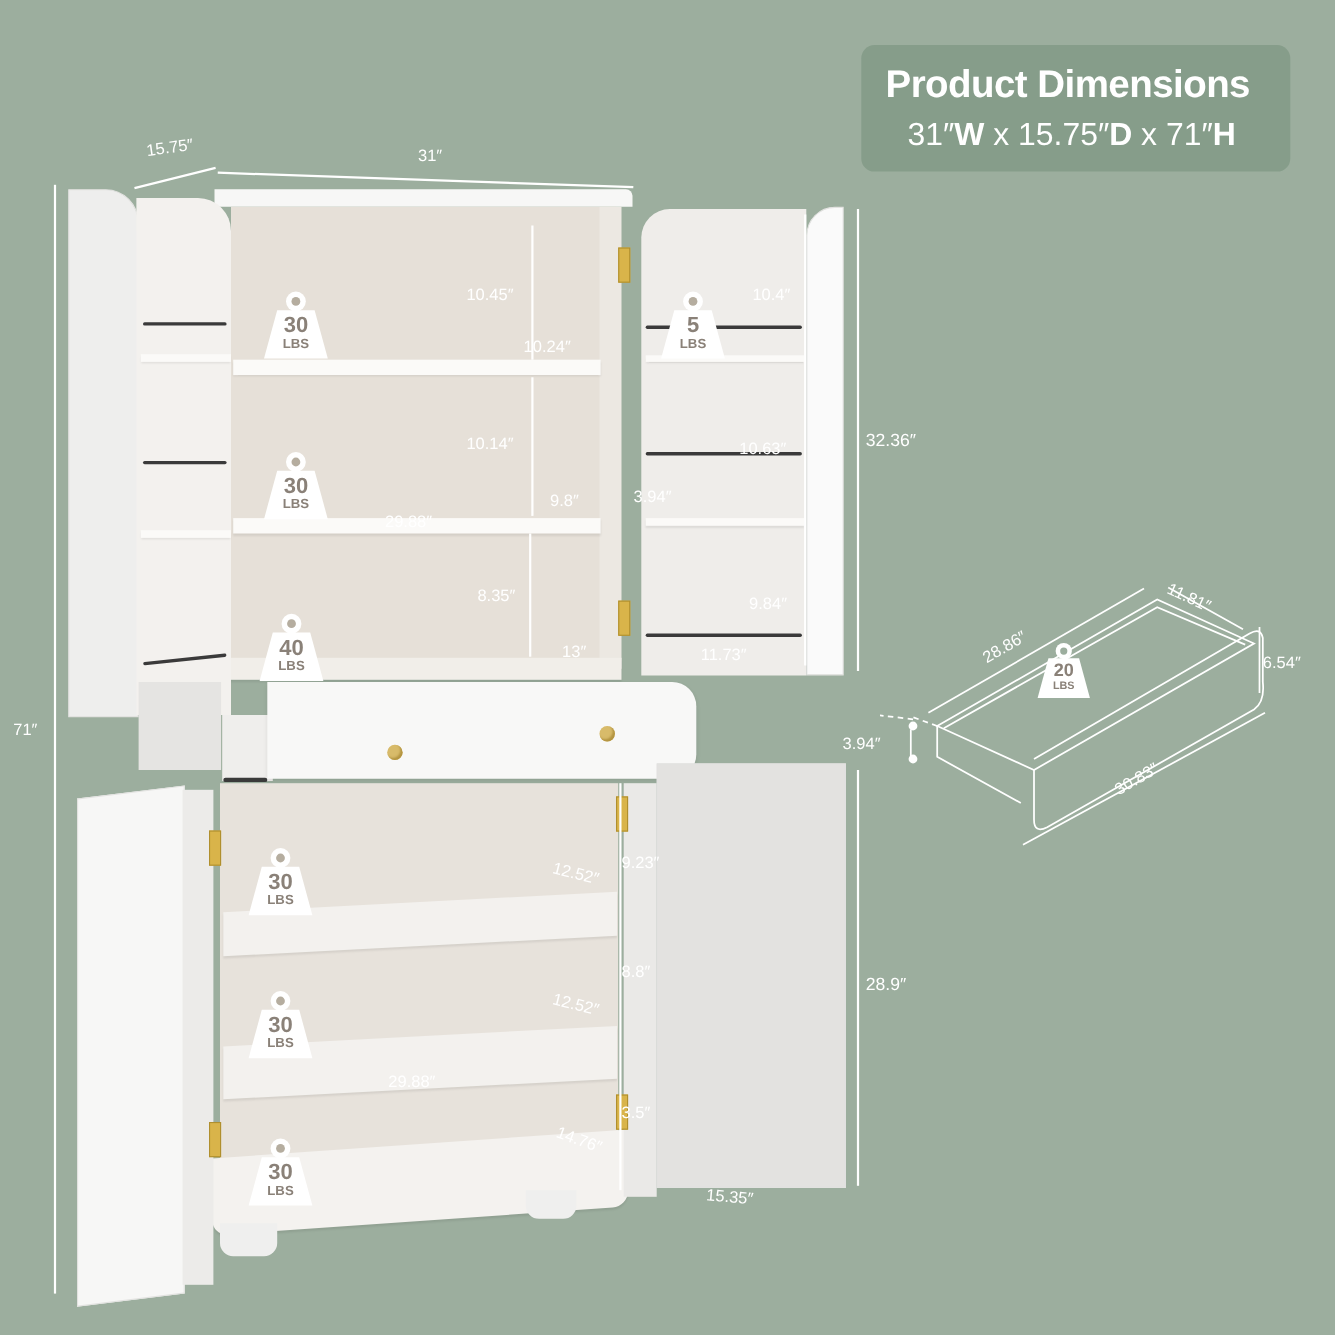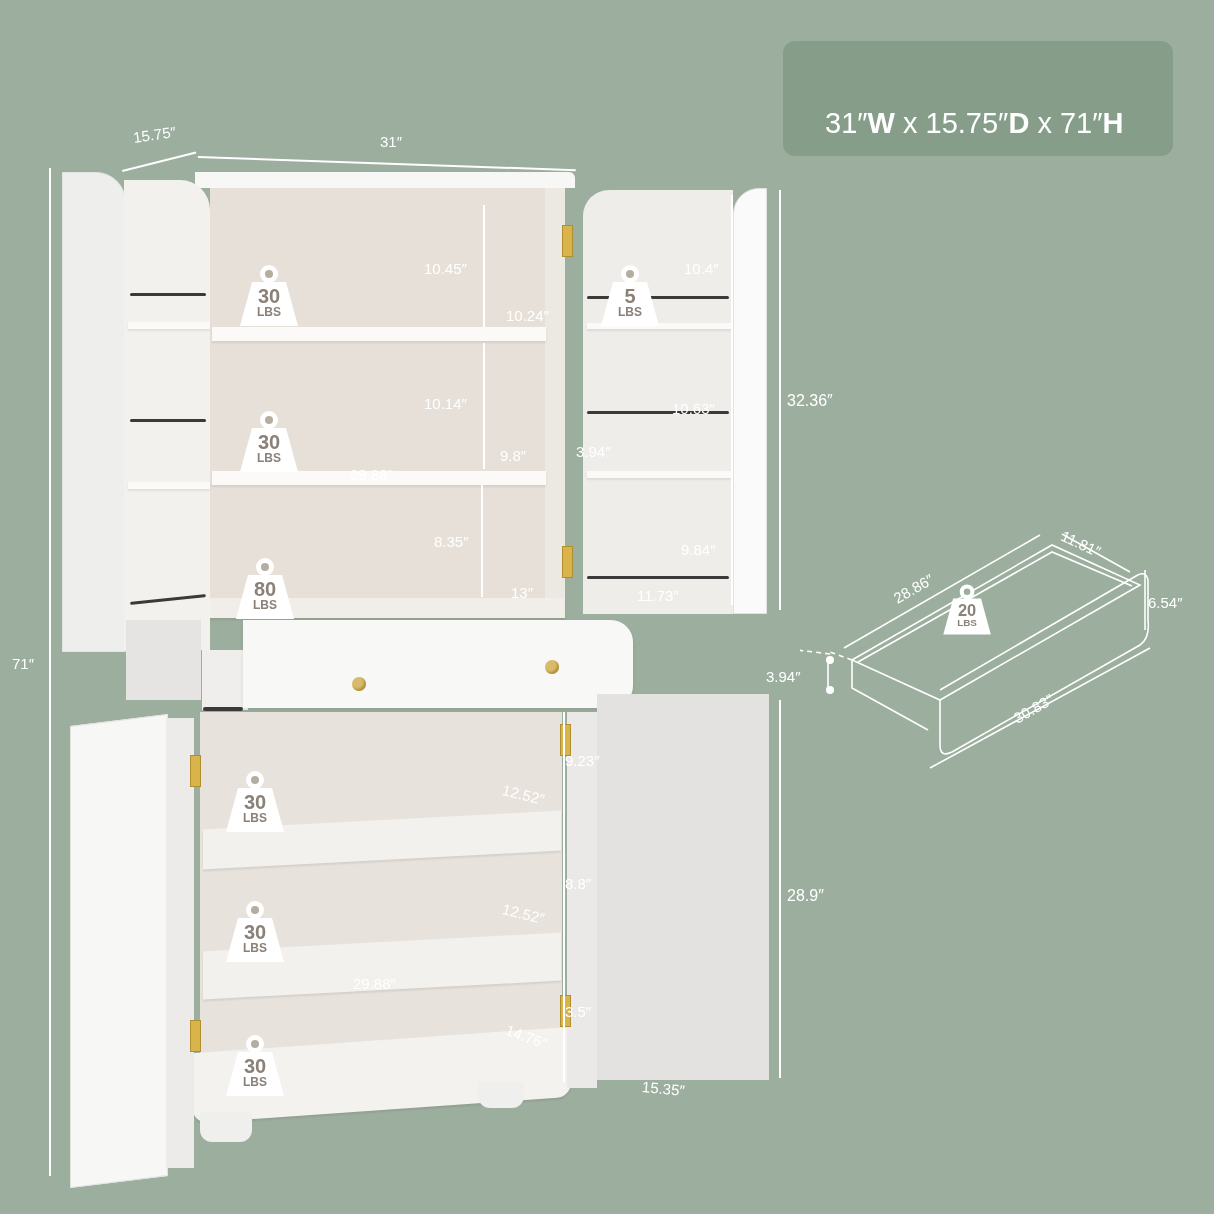--- a/index.html
+++ b/index.html
@@ -30,6 +30,7 @@
 <body>
 
 <div class="abs title-card">
+  <div class="t1">Product Dimensions</div>
   <div class="t2">
     <span>31″</span><b>W</b><span> x </span><span>15.75″</span><b>D</b><span> x </span><span>71″</span><b>H</b>
   </div>

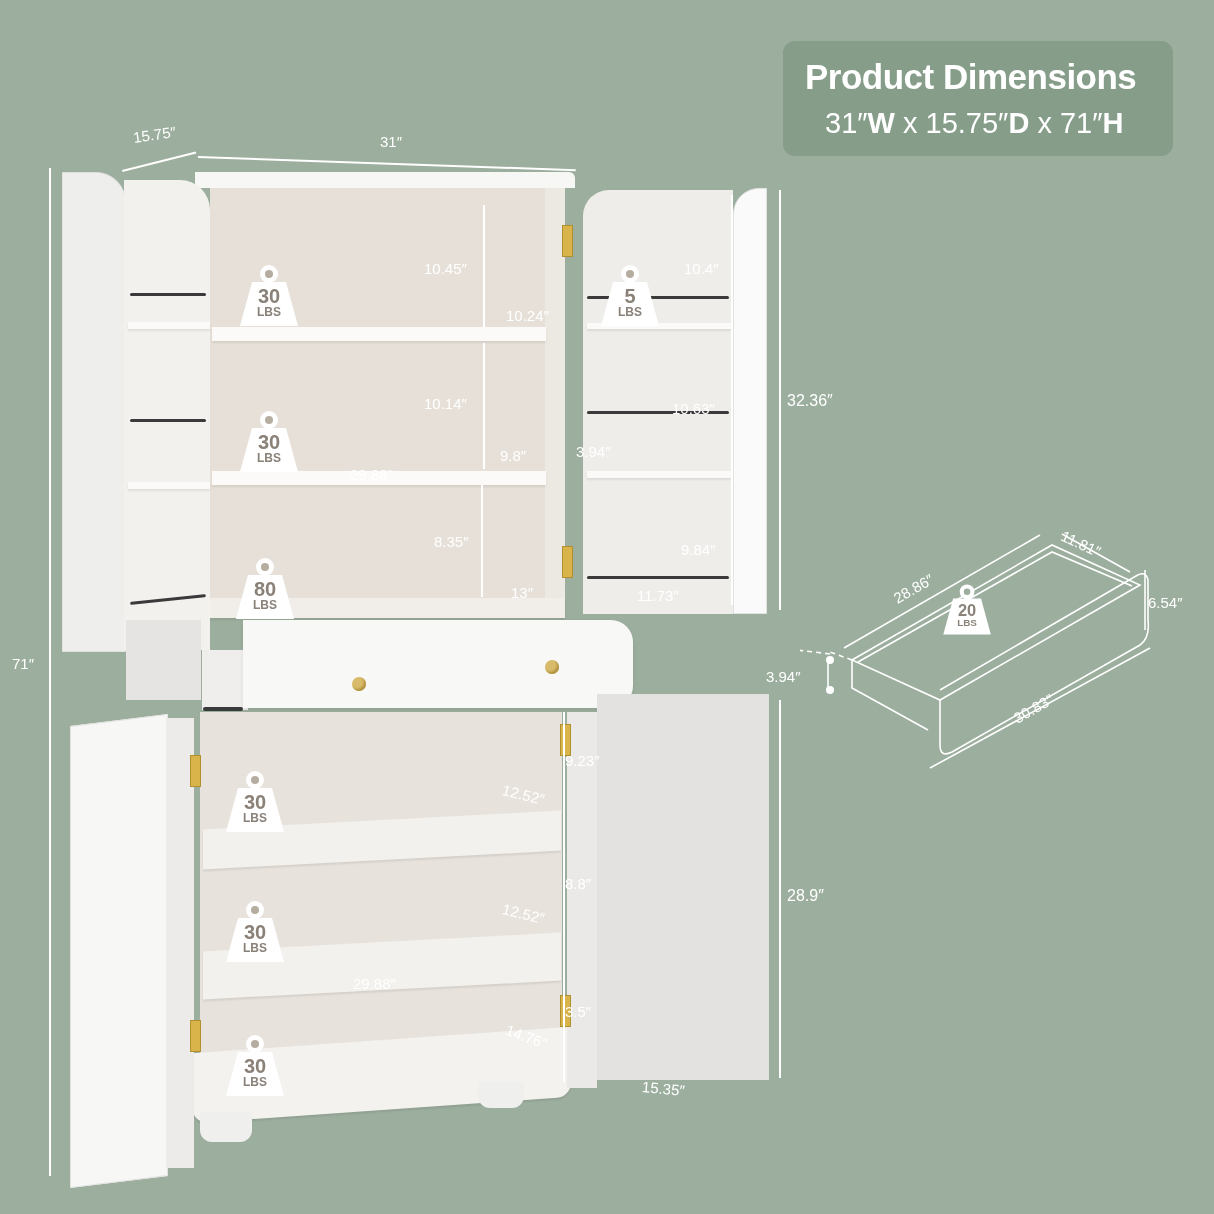--- a/index.html
+++ b/index.html
@@ -202,7 +202,7 @@
 <div class="dim" style="left:12px;top:655px;">71″</div>
 
 <div class="dim" style="left:424px;top:260px;">10.45″</div>
-<div class="dim" style="left:506px;top:307px;text-align:center;">10.24″</div>
+<div class="dim" style="left:476px;top:307px;text-align:center;">10.24″</div>
 <div class="dim" style="left:424px;top:395px;">10.14″</div>
 <div class="dim" style="left:500px;top:447px;">9.8″</div>
 <div class="dim" style="left:350px;top:466px;">29.88″</div>

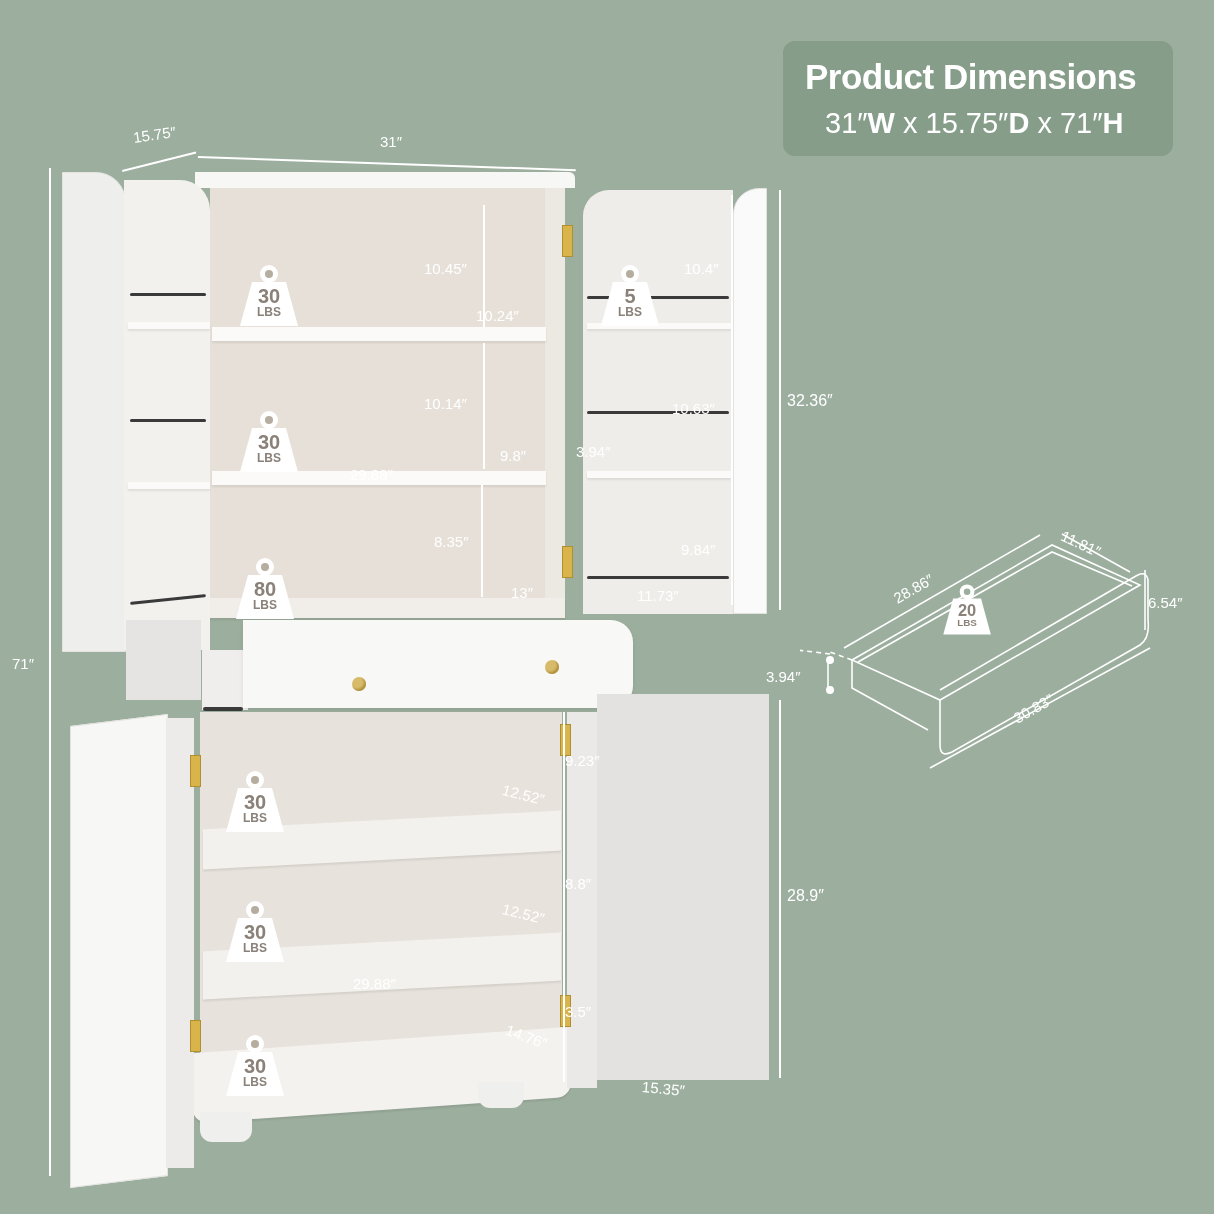--- a/index.html
+++ b/index.html
@@ -118,7 +118,7 @@
       <circle cx="33" cy="12" r="4" fill="#b5ad9f"></circle>
       <path d="M16 20 H50 L62 64 H4 Z" fill="#fff"></path>
     </svg>
-  <div class="num">80</div>
+  <div class="num">40</div>
   <div class="unit">LBS</div>
 </div>
 <div class="weight" style="left:597px;top:262px;">

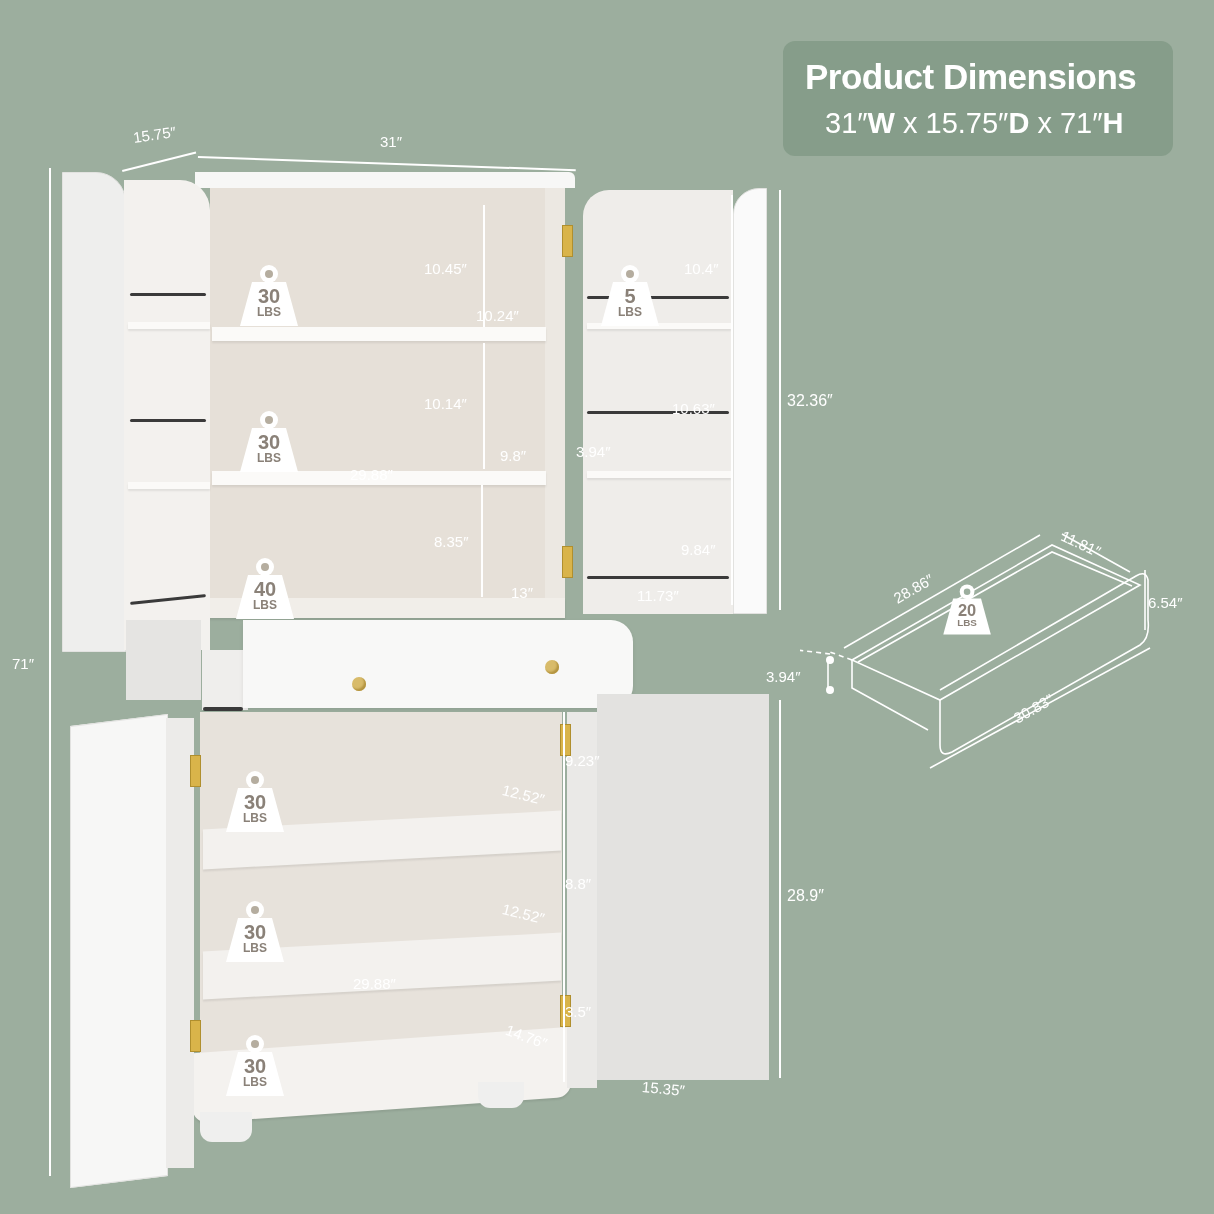--- a/index.html
+++ b/index.html
@@ -222,7 +222,7 @@
 <div class="dim" style="left:766px;top:668px;">3.94″</div>
 <div class="dim" style="left:1012px;top:700px;transform:rotate(-30deg);">30.83″</div>
 
-<div class="dim" style="left:565px;top:752px;">9.23″</div>
+<div class="dim" style="left:565px;top:776px;">9.23″</div>
 <div class="dim" style="left:502px;top:786px;transform:rotate(14deg);">12.52″</div>
 <div class="dim" style="left:565px;top:875px;">8.8″</div>
 <div class="dim" style="left:502px;top:905px;transform:rotate(14deg);">12.52″</div>

